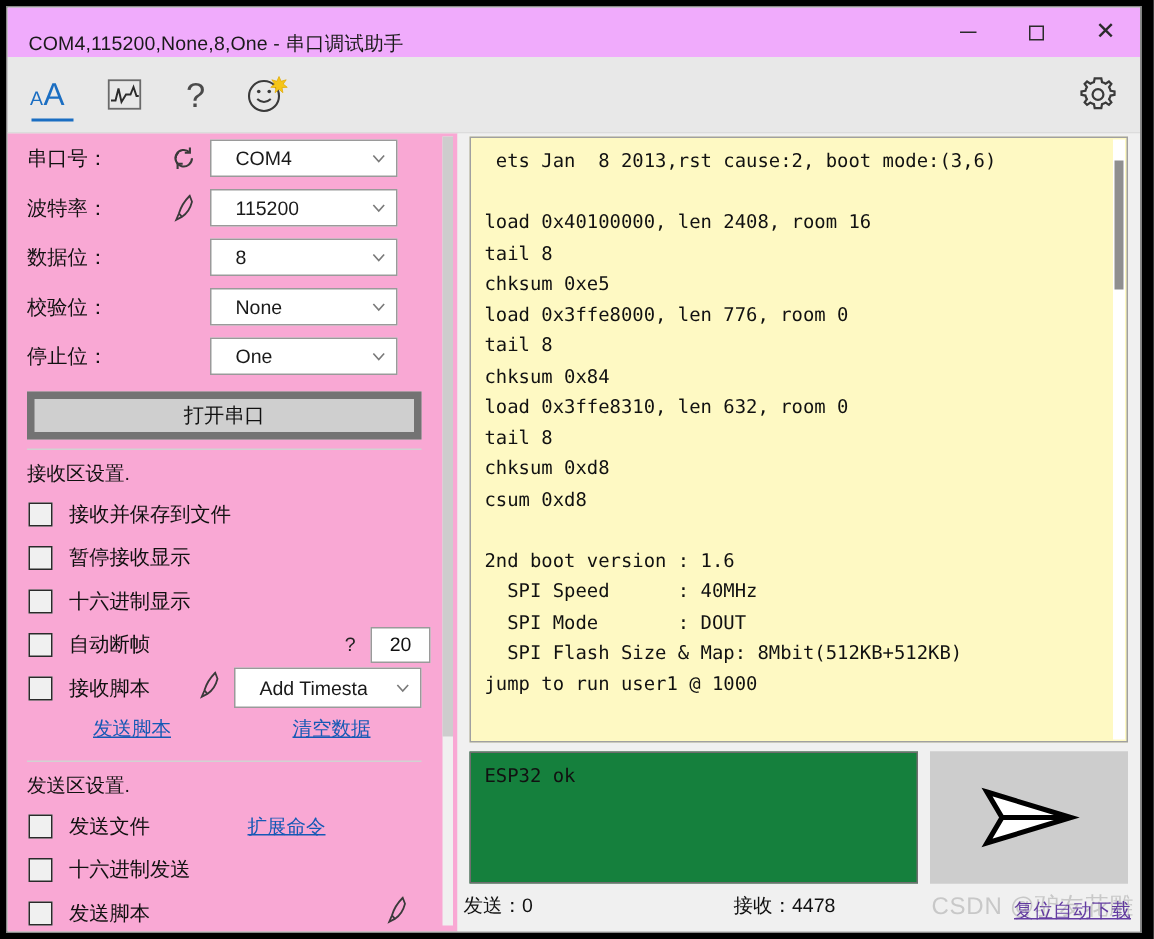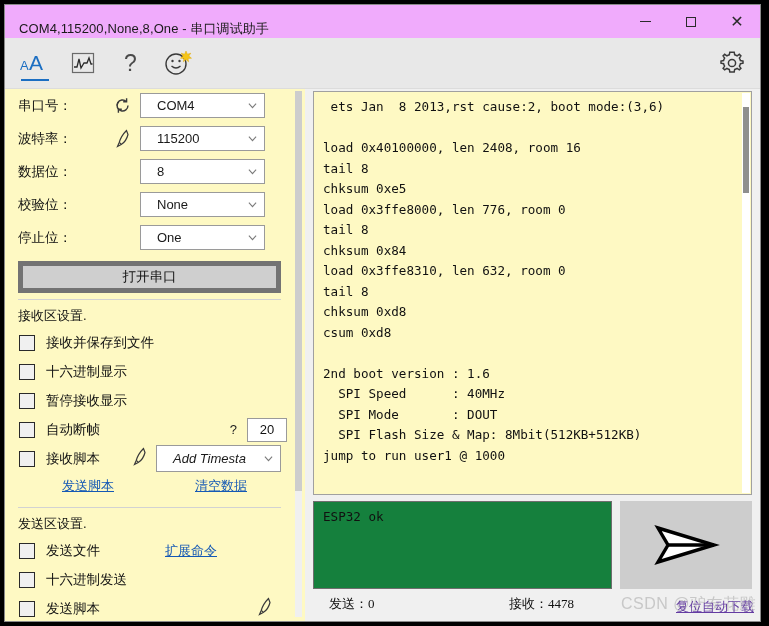--- a/index.html
+++ b/index.html
@@ -109,7 +109,7 @@
   .left {
     width: 300px;
     position: relative;
-    background: #fef9c3;
+    background: #f9a8d4;
     box-sizing: border-box;
     padding: 0;
   }

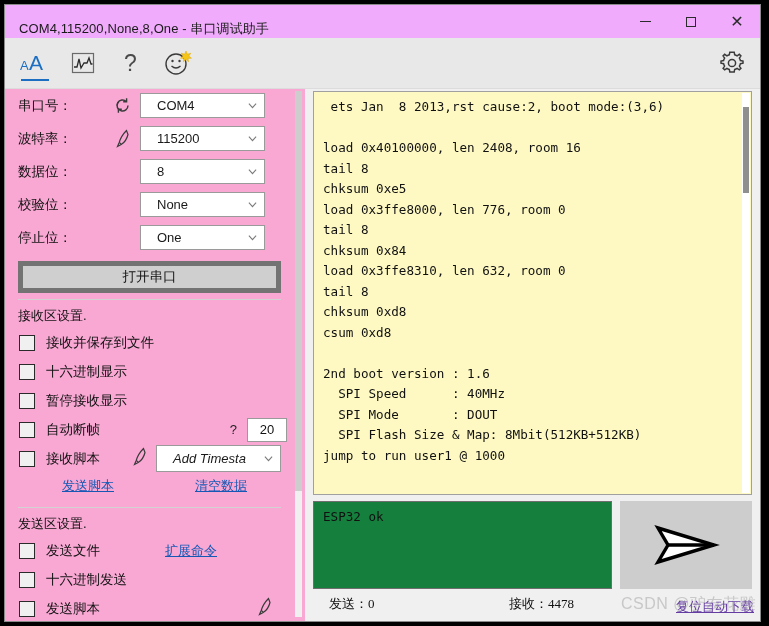--- a/index.html
+++ b/index.html
@@ -490,12 +490,12 @@
 
         <div class="cbrow">
           <div class="cbox"></div>
+          <div class="cb-label">暂停接收显示</div>
+        </div>
+
+        <div class="cbrow">
+          <div class="cbox"></div>
           <div class="cb-label">十六进制显示</div>
-        </div>
-
-        <div class="cbrow">
-          <div class="cbox"></div>
-          <div class="cb-label">暂停接收显示</div>
         </div>
 
         <div class="cbrow">

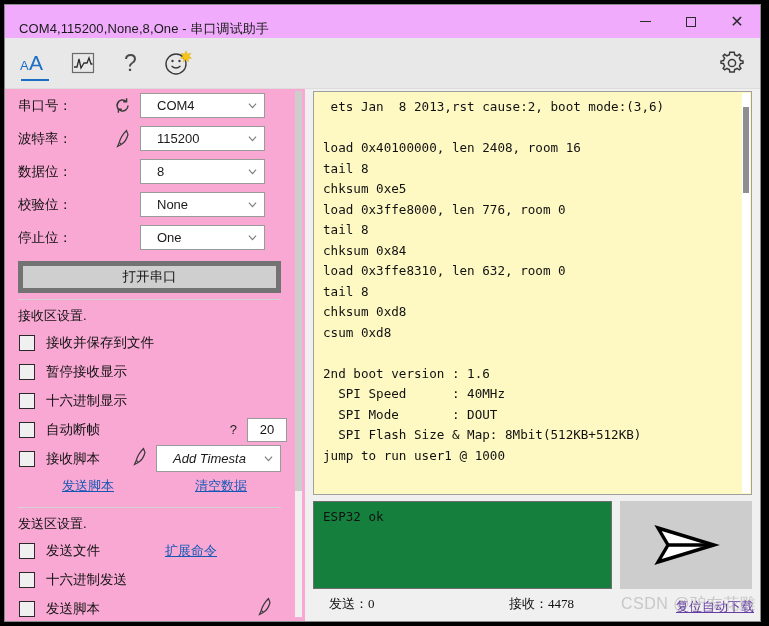--- a/index.html
+++ b/index.html
@@ -517,7 +517,7 @@
                 <path d="M4.4 13.4 L6.2 15.4" fill="none" stroke="#3a3a3a" stroke-width="1.2"></path>
               </svg>
             </span>
-            <div class="combo" style="width:125px;height:27px;font-style:italic;">
+            <div class="combo" style="width:125px;height:27px;">
               <span class="val">Add Timesta</span>
               <svg class="chev" viewBox="0 0 10 7">
                 <polyline points="0.8,0.8 5,5.4 9.2,0.8" fill="none" stroke="#7a7a7a" stroke-width="1.3"></polyline>

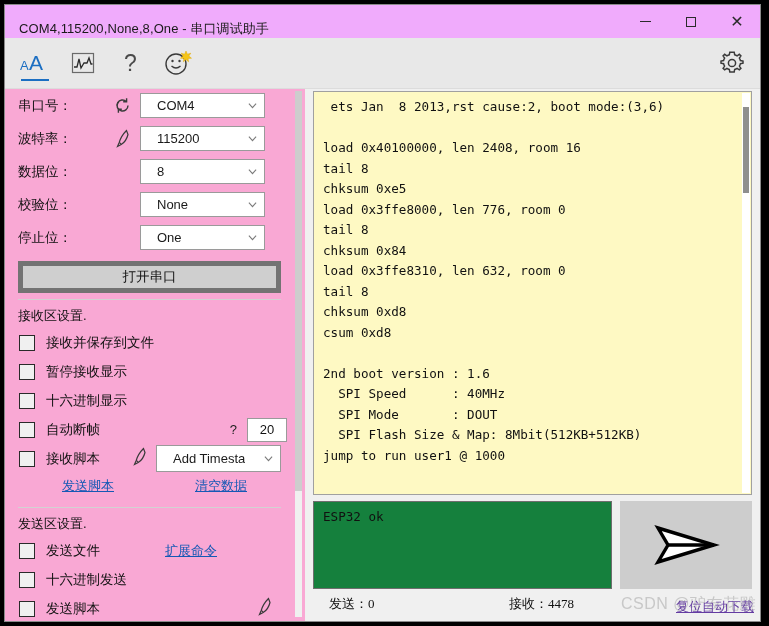--- a/index.html
+++ b/index.html
@@ -309,12 +309,11 @@
 
   .statusbar {
     position: absolute;
-    left: 24px; right: 8px; top: 504px; height: 22px;
+    left: 4px; right: 8px; top: 504px; height: 22px;
     display: flex;
     align-items: center;
     font-size: 13px;
     color: #111;
-    font-family: Liberation Serif, serif;
   }
   .st-send { width: 180px; }
   .st-recv { width: 160px; }

